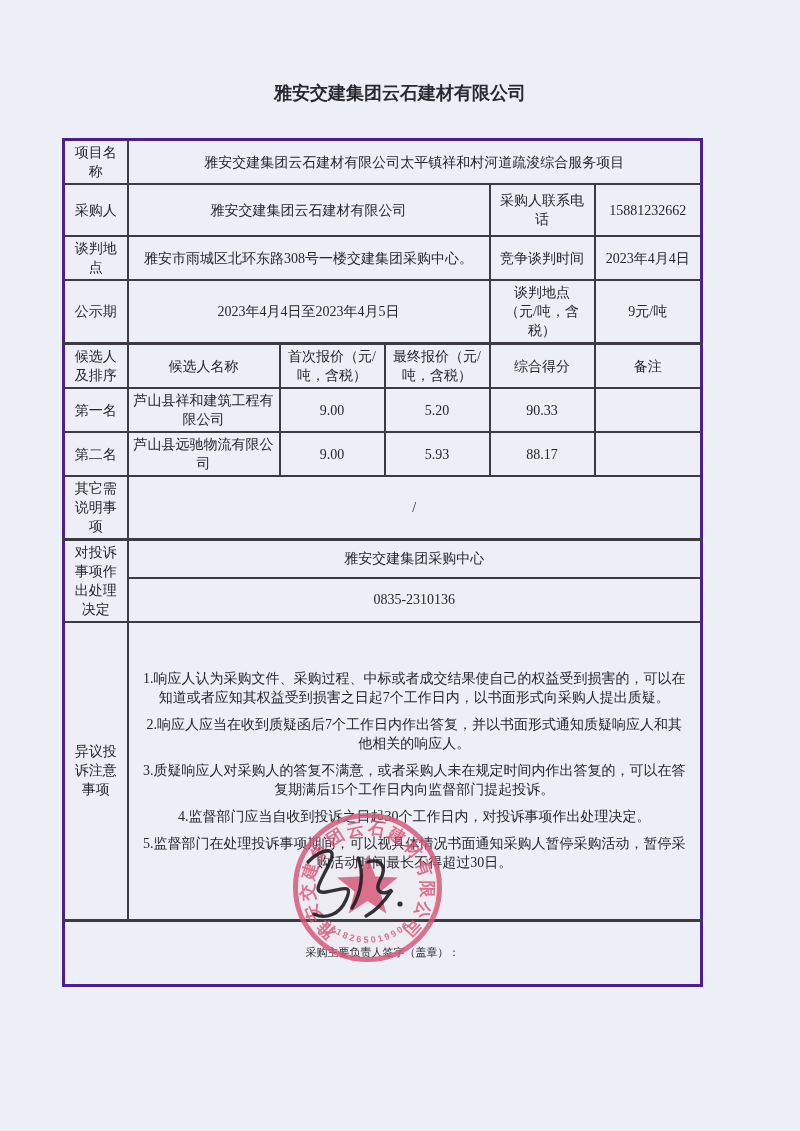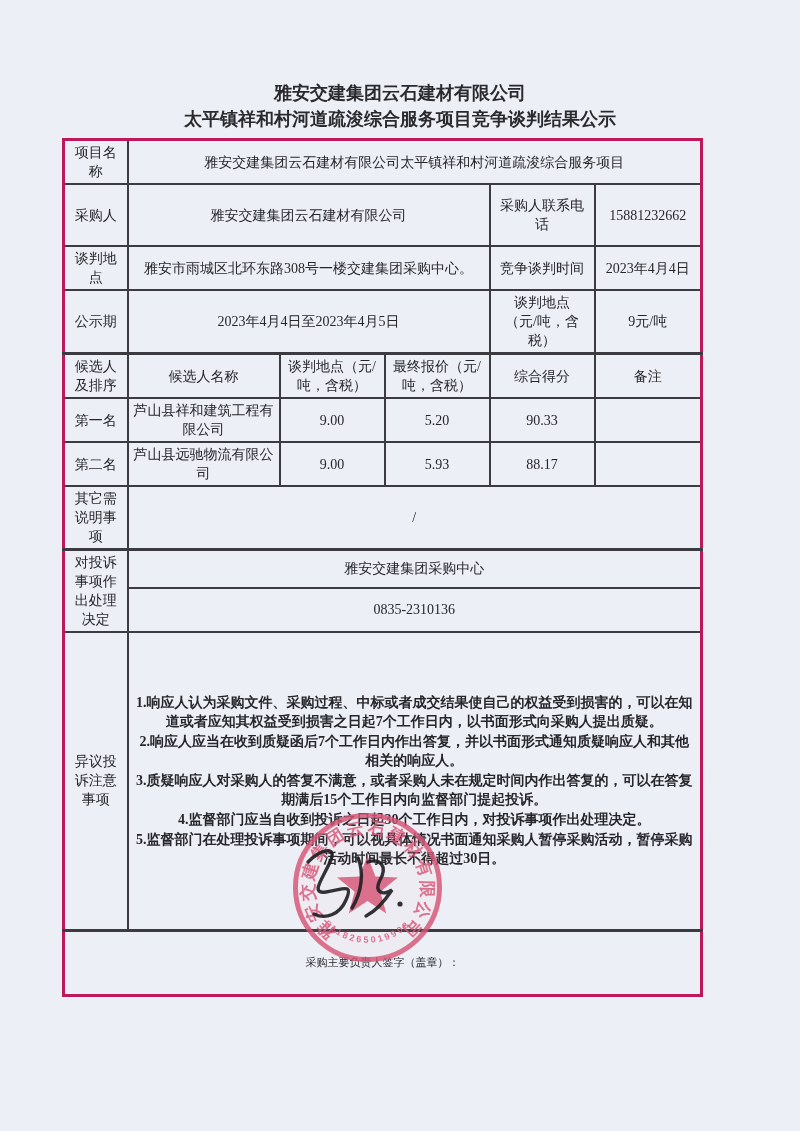--- a/index.html
+++ b/index.html
@@ -43,7 +43,6 @@
 
 <div class="title-block">
   <div>雅安交建集团云石建材有限公司</div>
-  <div>太平镇祥和村河道疏浚综合服务项目竞争谈判结果公示</div>
 </div>
 
 <table class="doc">

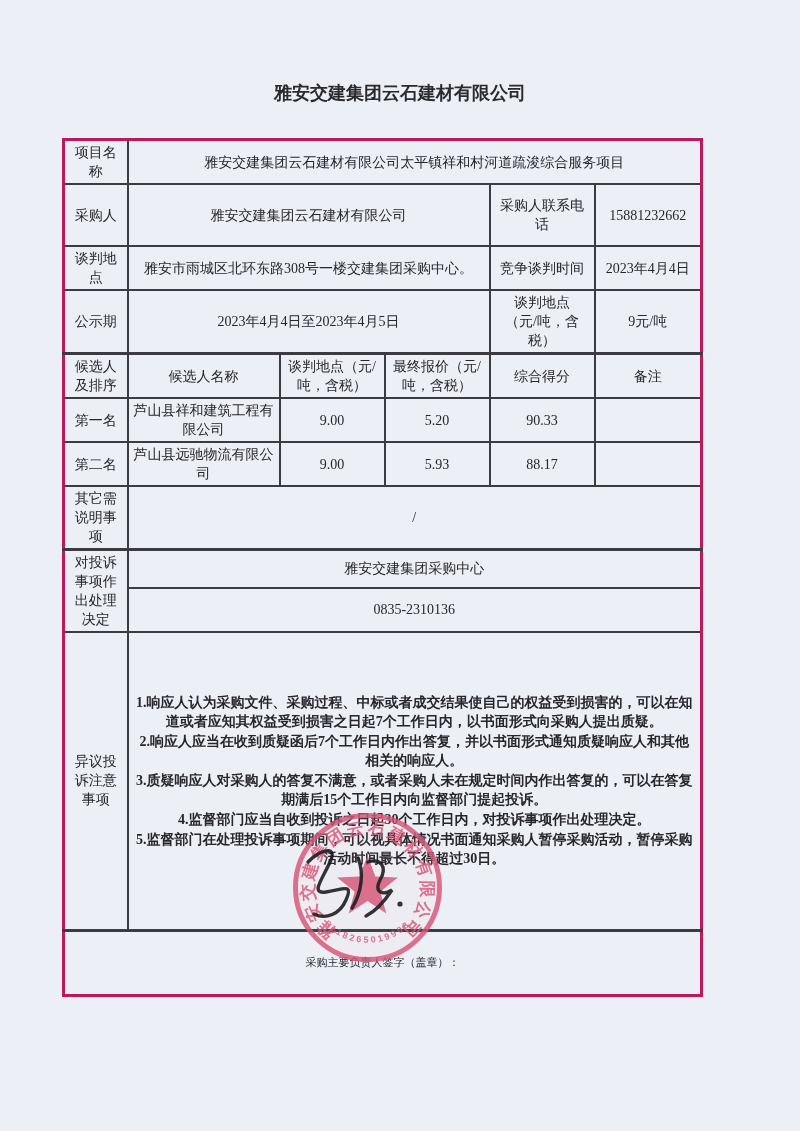--- a/index.html
+++ b/index.html
@@ -18,7 +18,7 @@
   table.doc{
     position:absolute;left:62px;top:138px;width:638px;
     border-collapse:collapse;table-layout:fixed;
-    border:3px solid #be185d;
+    border:3px solid #4c1d95;
     font-size:14px;
   }
   table.doc td{

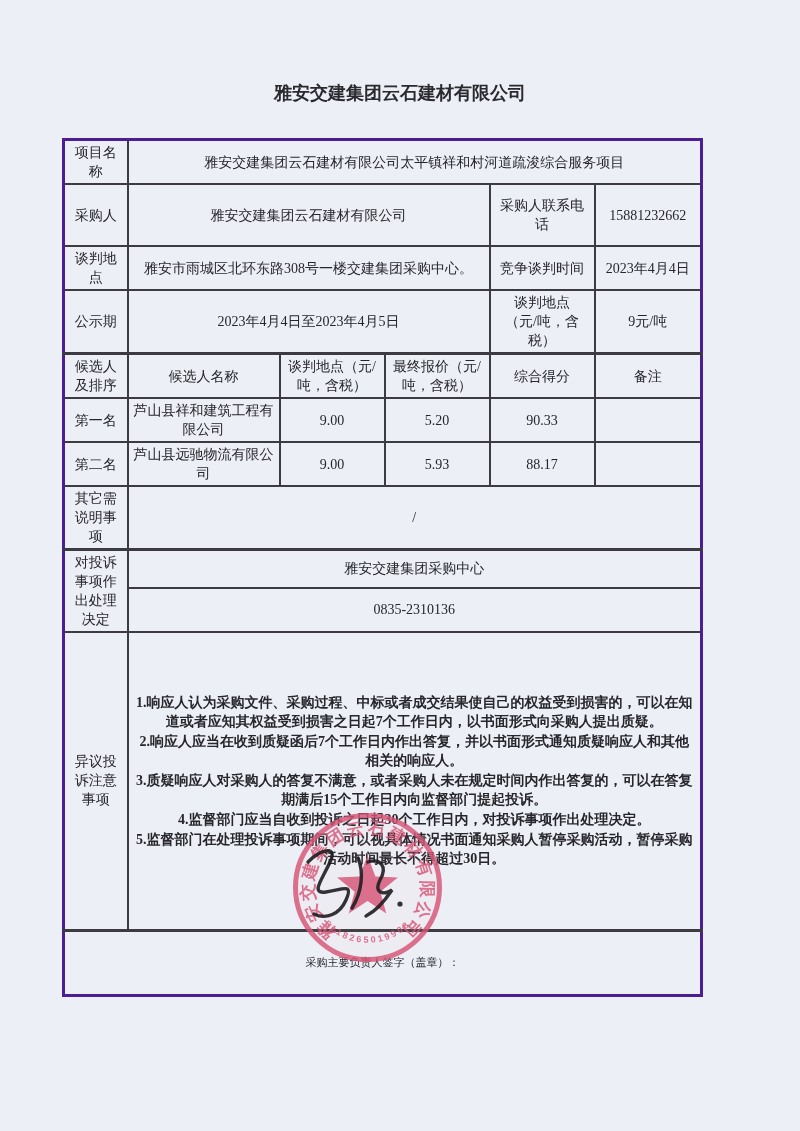--- a/index.html
+++ b/index.html
@@ -59,7 +59,7 @@
       <td class="lbl">项目名称</td>
       <td colspan="5">雅安交建集团云石建材有限公司太平镇祥和村河道疏浚综合服务项目</td>
     </tr>
-    <tr style="height:62px">
+    <tr style="height:52px">
       <td class="lbl">采购人</td>
       <td colspan="3">雅安交建集团云石建材有限公司</td>
       <td>采购人联系电话</td>

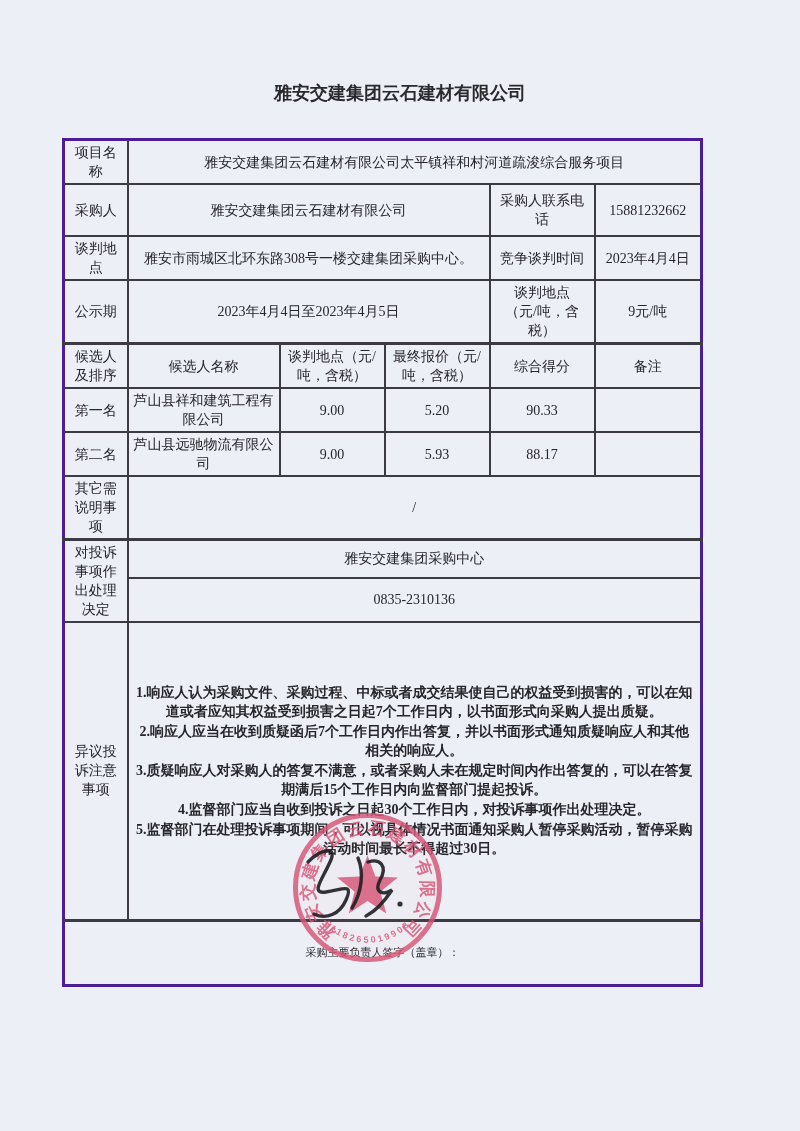--- a/index.html
+++ b/index.html
@@ -81,7 +81,7 @@
     <tr style="height:41px" class="bt3">
       <td class="lbl">候选人及排序</td>
       <td>候选人名称</td>
-      <td>谈判地点（元/吨，含税）</td>
+      <td>首次报价（元/吨，含税）</td>
       <td>最终报价（元/吨，含税）</td>
       <td>综合得分</td>
       <td>备注</td>

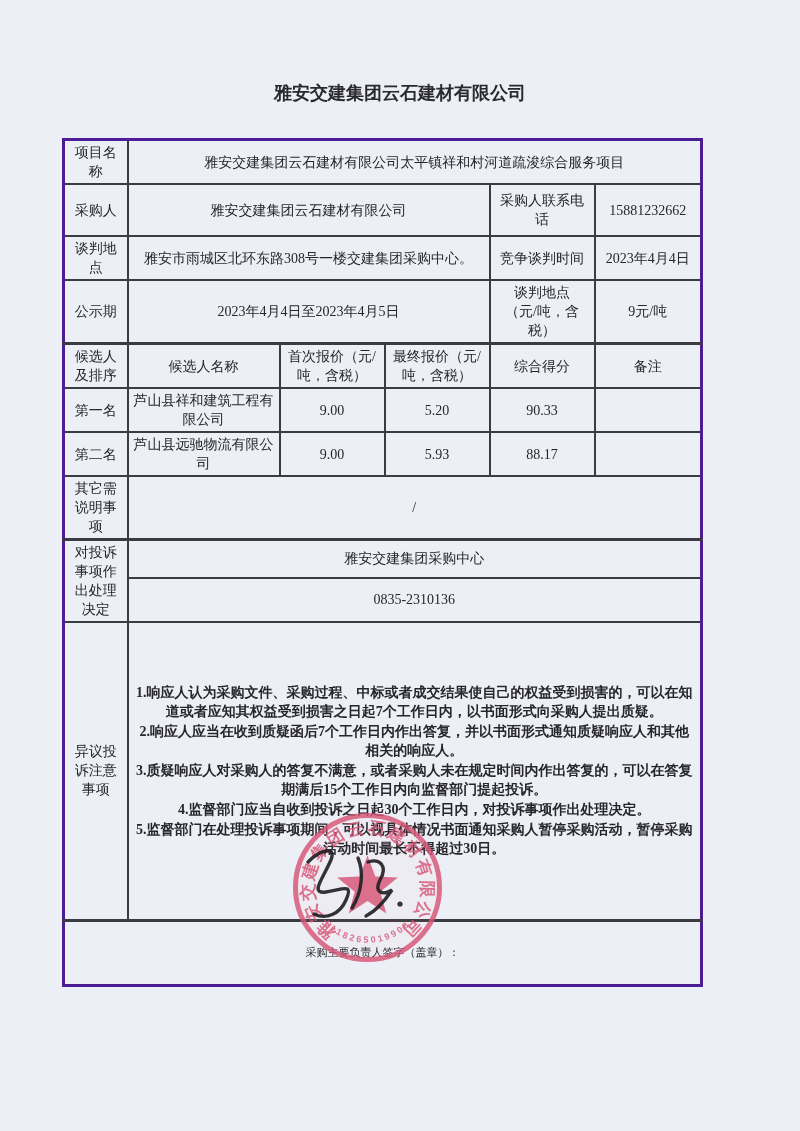--- a/index.html
+++ b/index.html
@@ -33,7 +33,7 @@
   td.lbl-c{text-align:center;padding:2px 3px;}
   tr.bt3 td{border-top-width:3px;}
   .objection-content{text-align:left;padding:4px 10px;line-height:21px;}
-  .objection-content .item{margin:1px;font-weight:bold;}
+  .objection-content .item{margin:8px;}
   td.sig-cell{text-align:left;padding-left:4px;font-size:11px;}
   .ws{white-space:pre-line;}
   .seal-wrap{position:absolute;left:280px;top:800px;width:175px;height:175px;z-index:5;pointer-events:none;}

